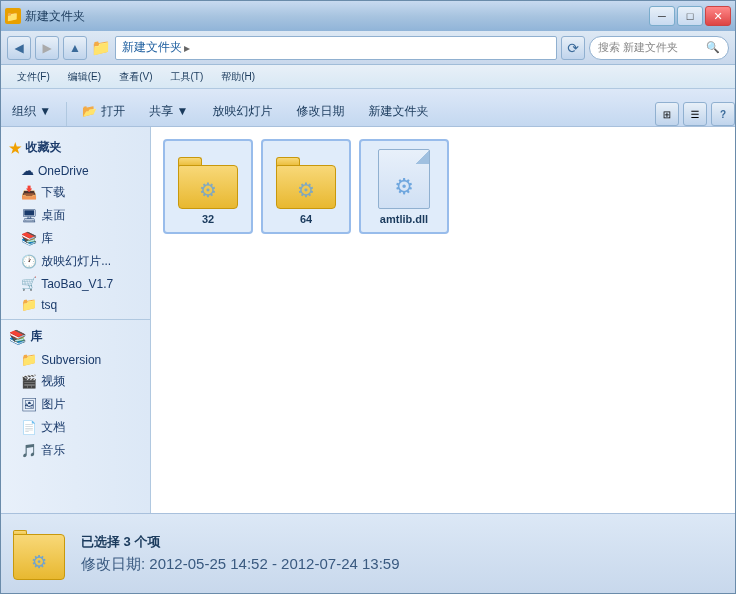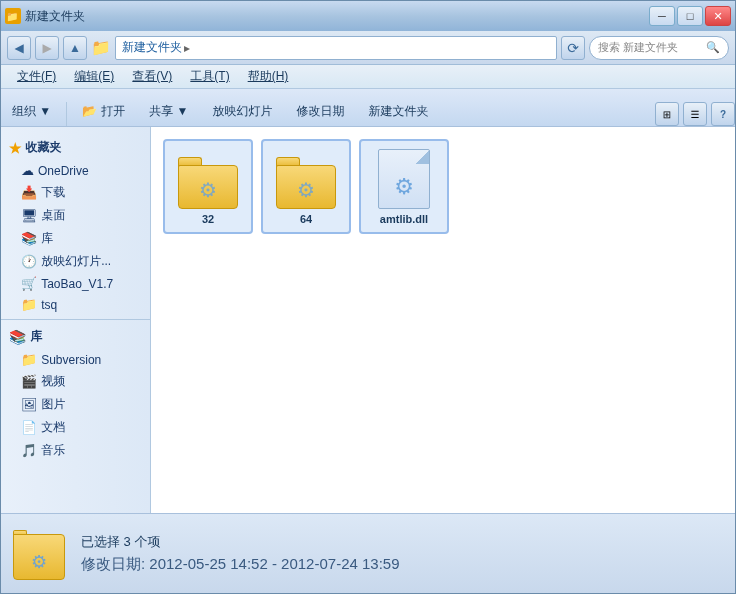--- a/index.html
+++ b/index.html
@@ -164,8 +164,7 @@
       cursor: pointer;
       border-radius: 3px;
       color: #1a3a5c;
-      font-size: 12px;
-      text-decoration: underline;
+      font-size: 10px;
     }
 
     

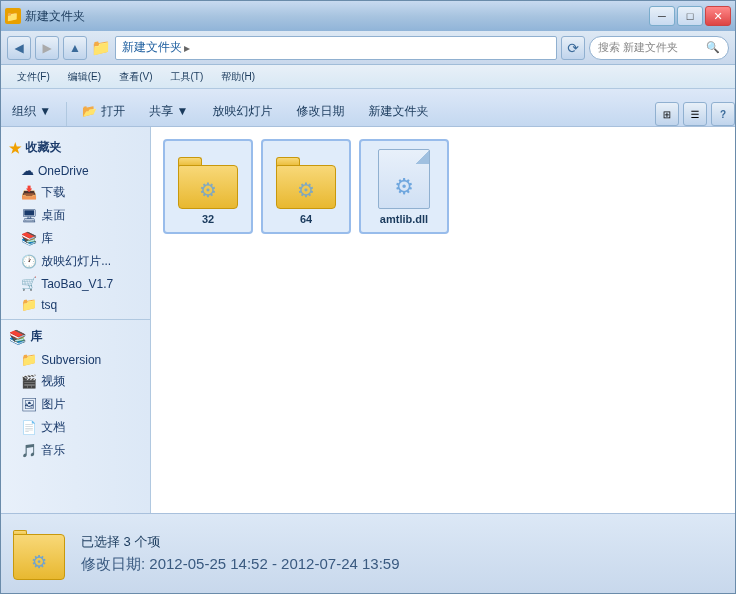--- a/index.html
+++ b/index.html
@@ -419,7 +419,7 @@
     .status-selected {
       font-size: 13px;
       color: #1a3a5c;
-      font-weight: normal;
+      font-weight: bold;
     }
     .status-date {
       font-size: 15px;

